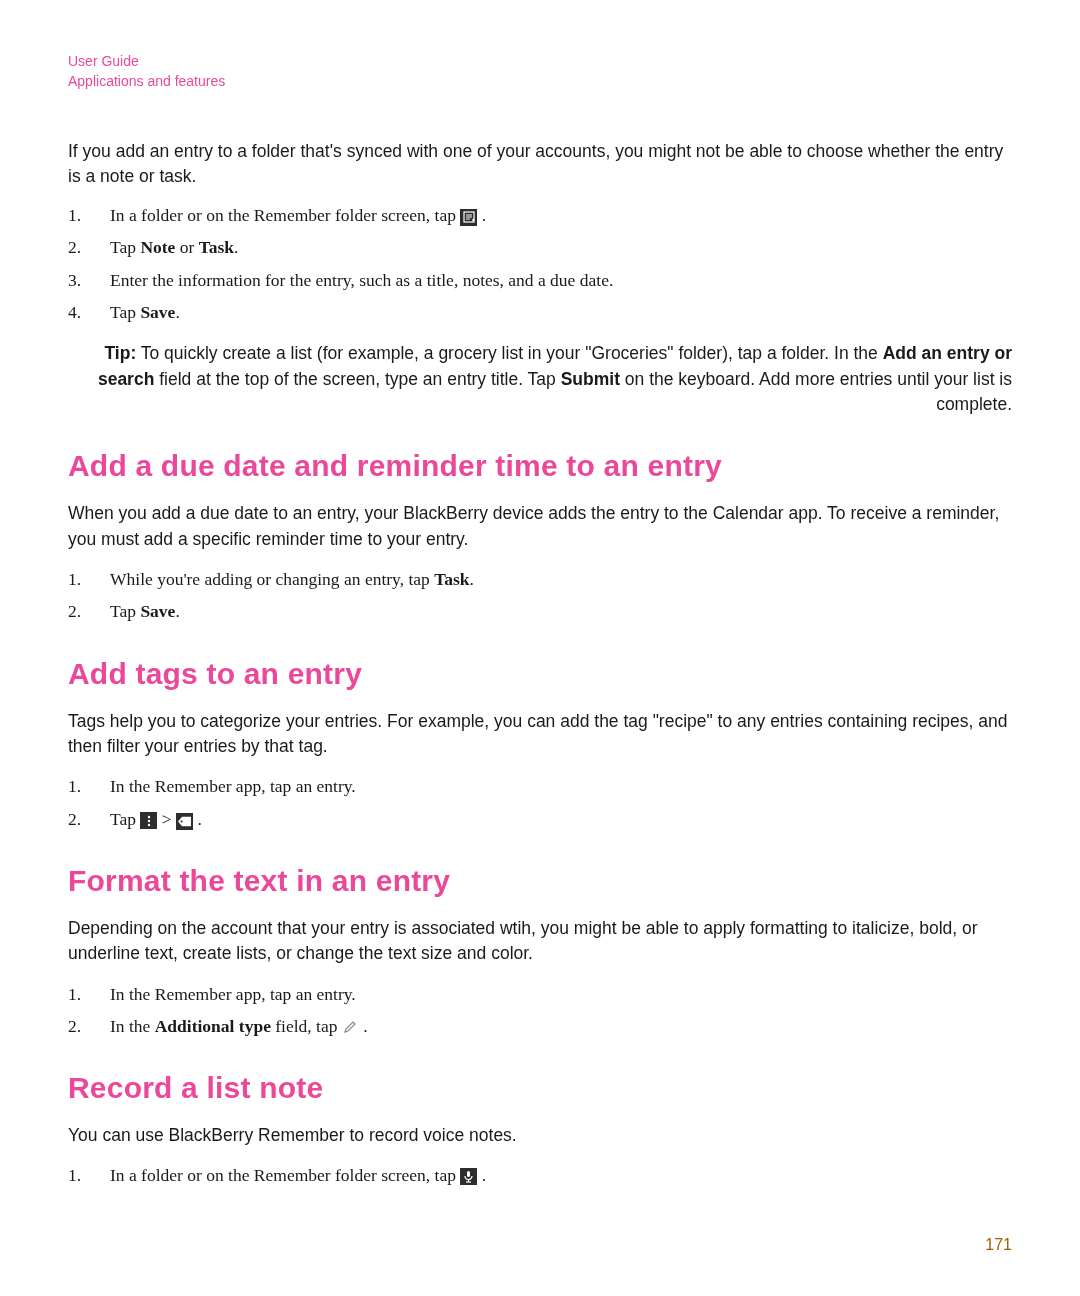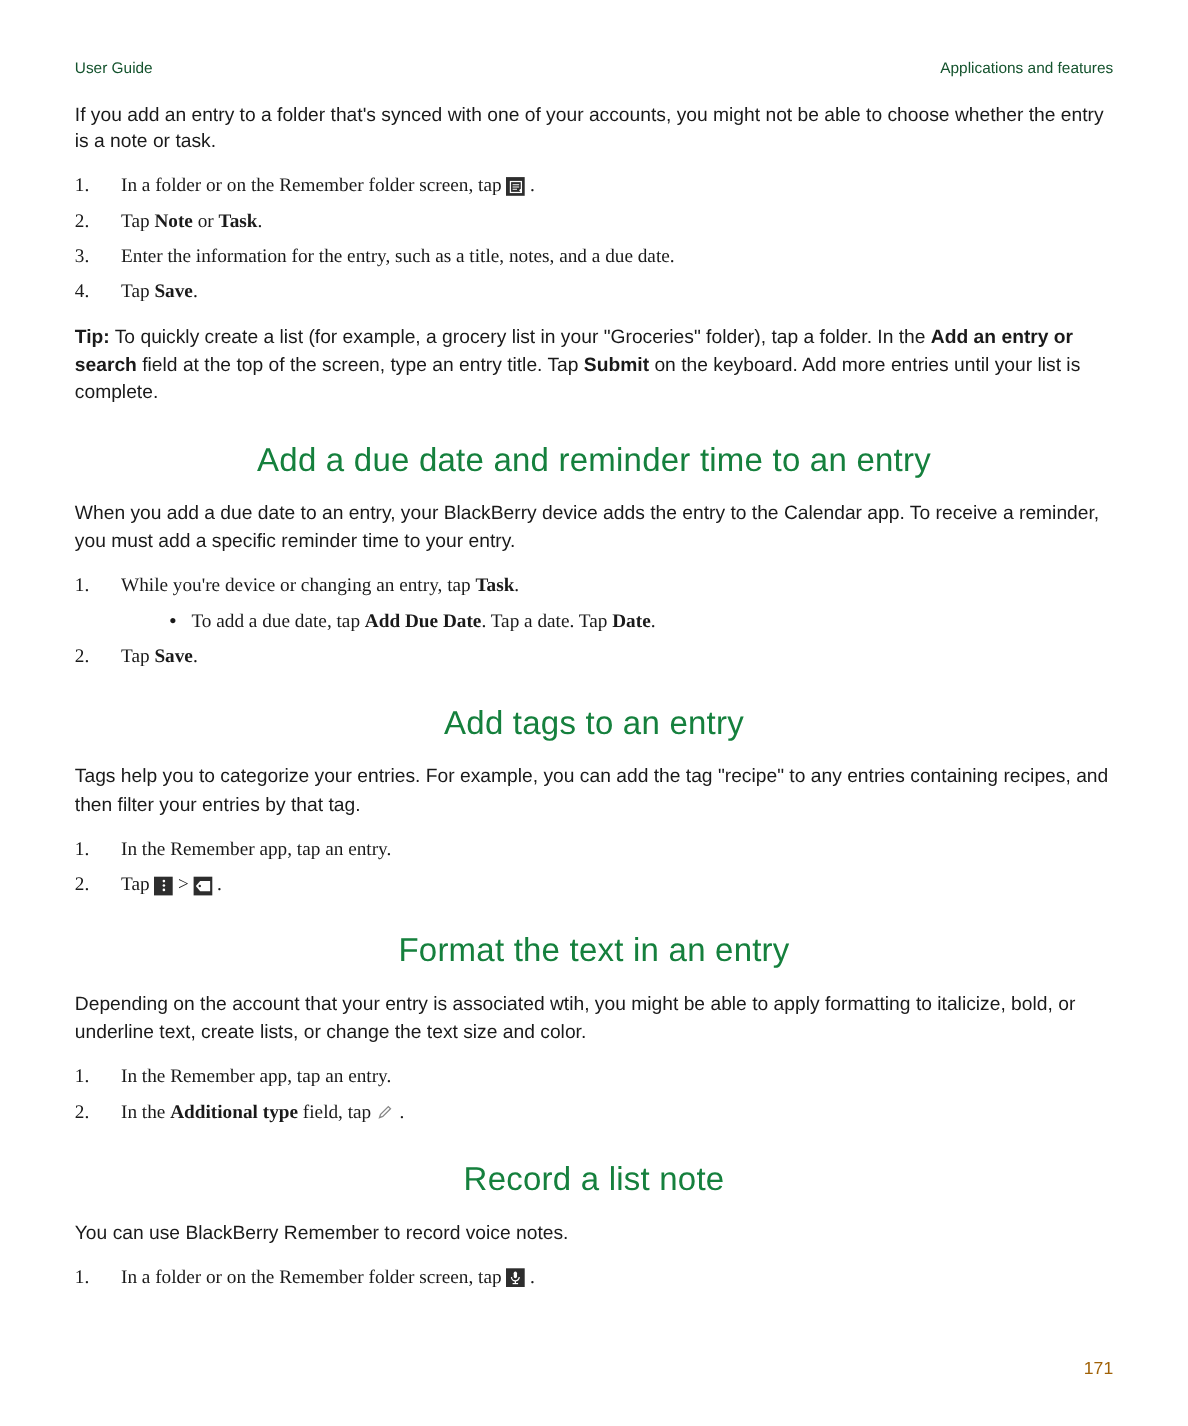--- a/index.html
+++ b/index.html
@@ -18,8 +18,9 @@
       display: flex;
       justify-content: space-between;
       font-size: 14px;
-      color: #14532d;
-      margin-bottom: 20px;
+      color: #ec4899;
+      margin-bottom: 48px;
+      flex-direction: column;
     }
     .intro-para {
       margin-bottom: 14px;

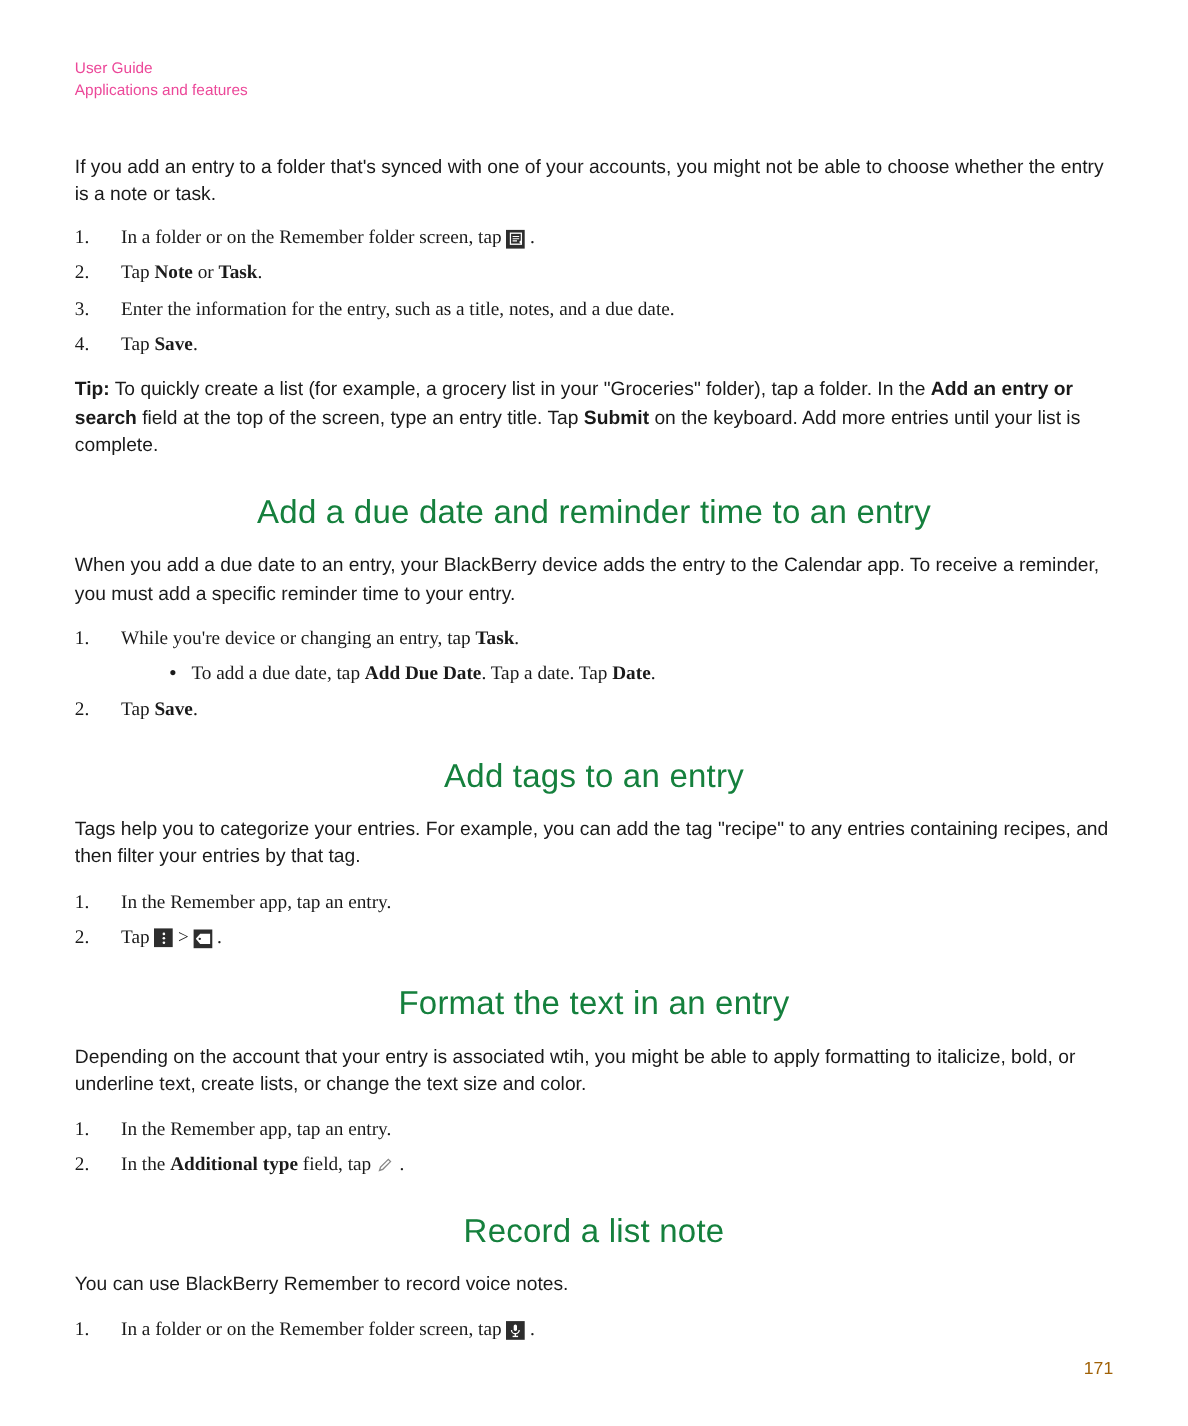--- a/index.html
+++ b/index.html
@@ -64,6 +64,7 @@
     .tip-block {
       margin: 16px 0 20px 0;
       line-height: 1.45;
+      text-align: right;
     }
     h2.section-h {
       font-family: "Segoe UI Light", "HelveticaNeue-Light", Arial, sans-serif;

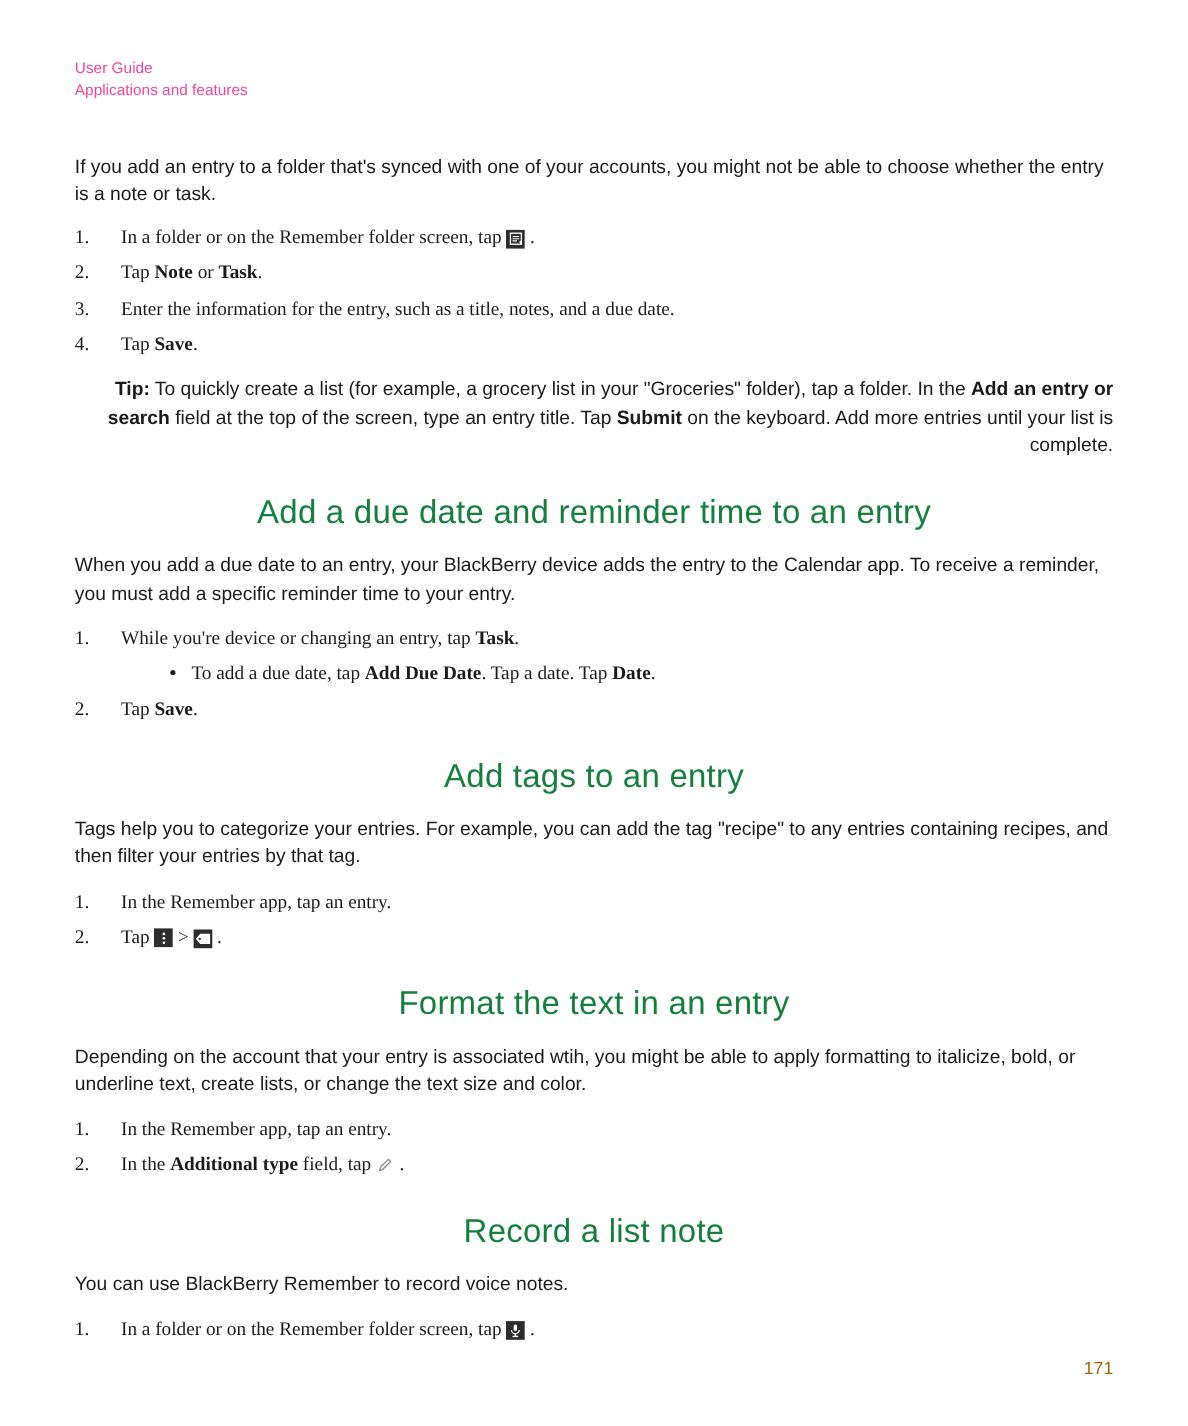--- a/index.html
+++ b/index.html
@@ -68,12 +68,11 @@
     }
     h2.section-h {
       font-family: "Segoe UI Light", "HelveticaNeue-Light", Arial, sans-serif;
-      font-weight: 400;
+      font-weight: 700;
       font-size: 30px;
-      color: #15803d;
+      color: #ec4899;
       margin: 28px 0 14px 0;
       letter-spacing: 0.2px;
-      text-align: center;
     }
     .body-para {
       margin-bottom: 14px;

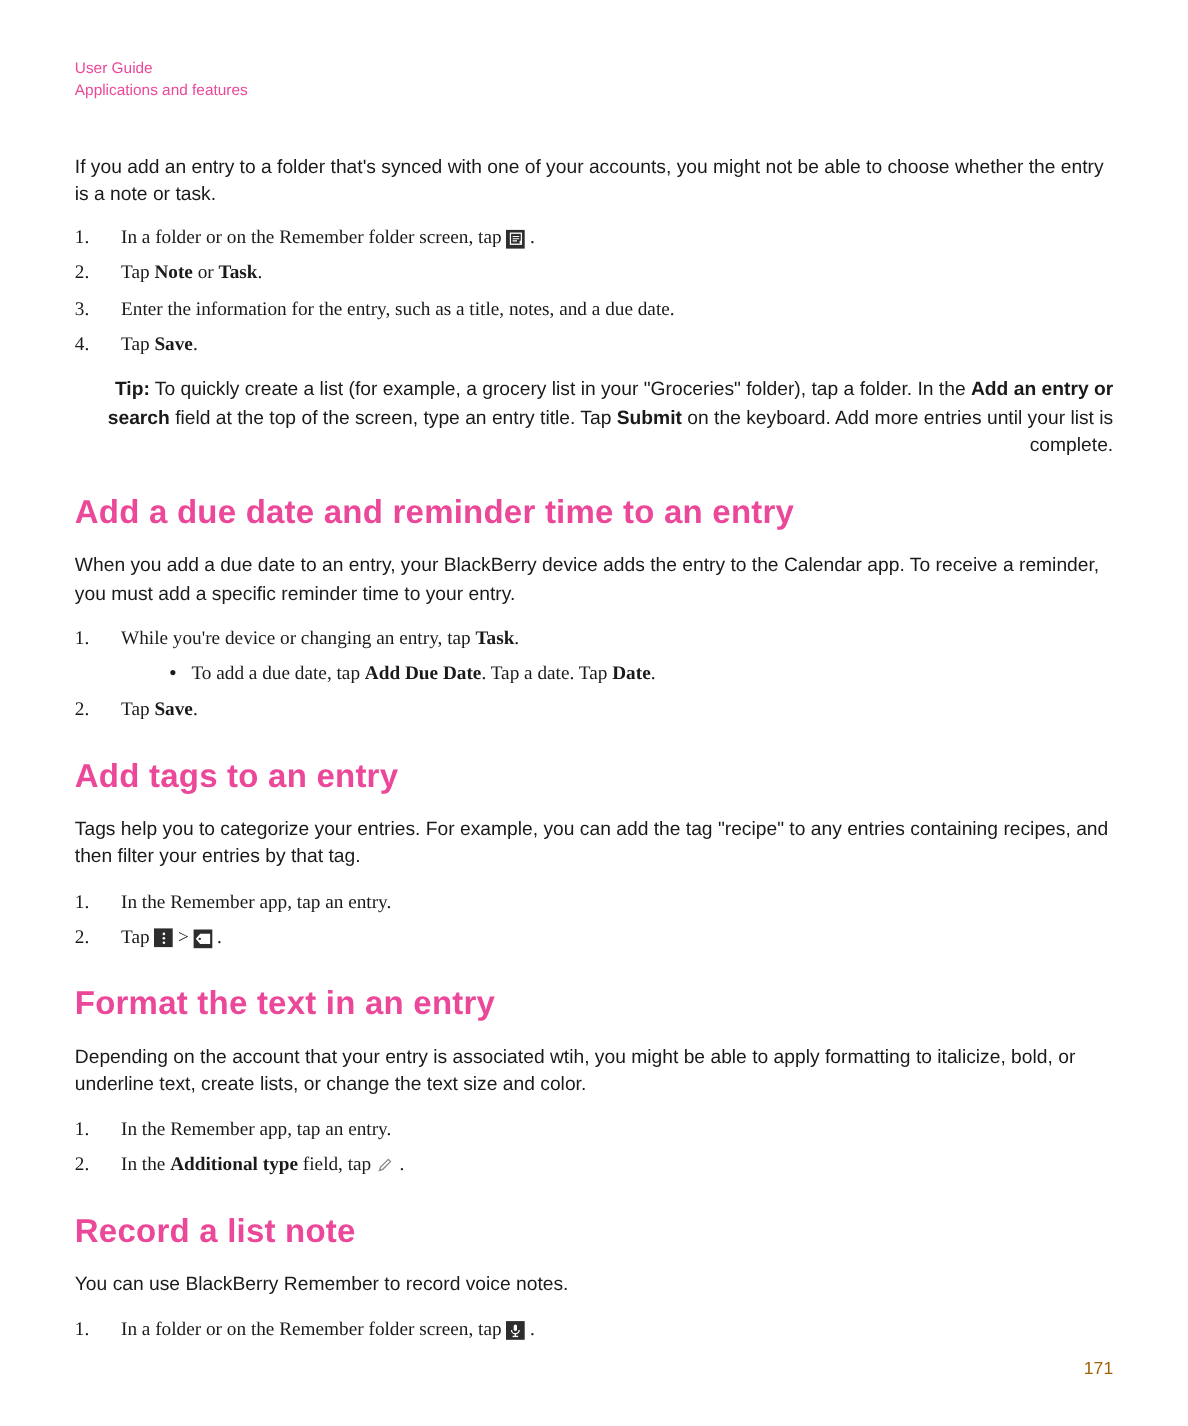--- a/index.html
+++ b/index.html
@@ -146,7 +146,7 @@
 <p class="body-para">When you add a due date to an entry, your BlackBerry device adds the entry to the Calendar app. To receive a reminder, you must add a specific reminder time to your entry.</p>
 <ol class="numbered">
   <li>
-    <span>While you're device or changing an entry, tap </span><span class="bold">Task</span><span>.</span>
+    <span>While you're adding or changing an entry, tap </span><span class="bold">Task</span><span>.</span>
     <ul class="bulleted">
       <li>
         <span>To add a due date, tap </span><span class="bold">Add Due Date</span><span>. Tap a date. Tap </span><span class="bold">Date</span><span>.</span>

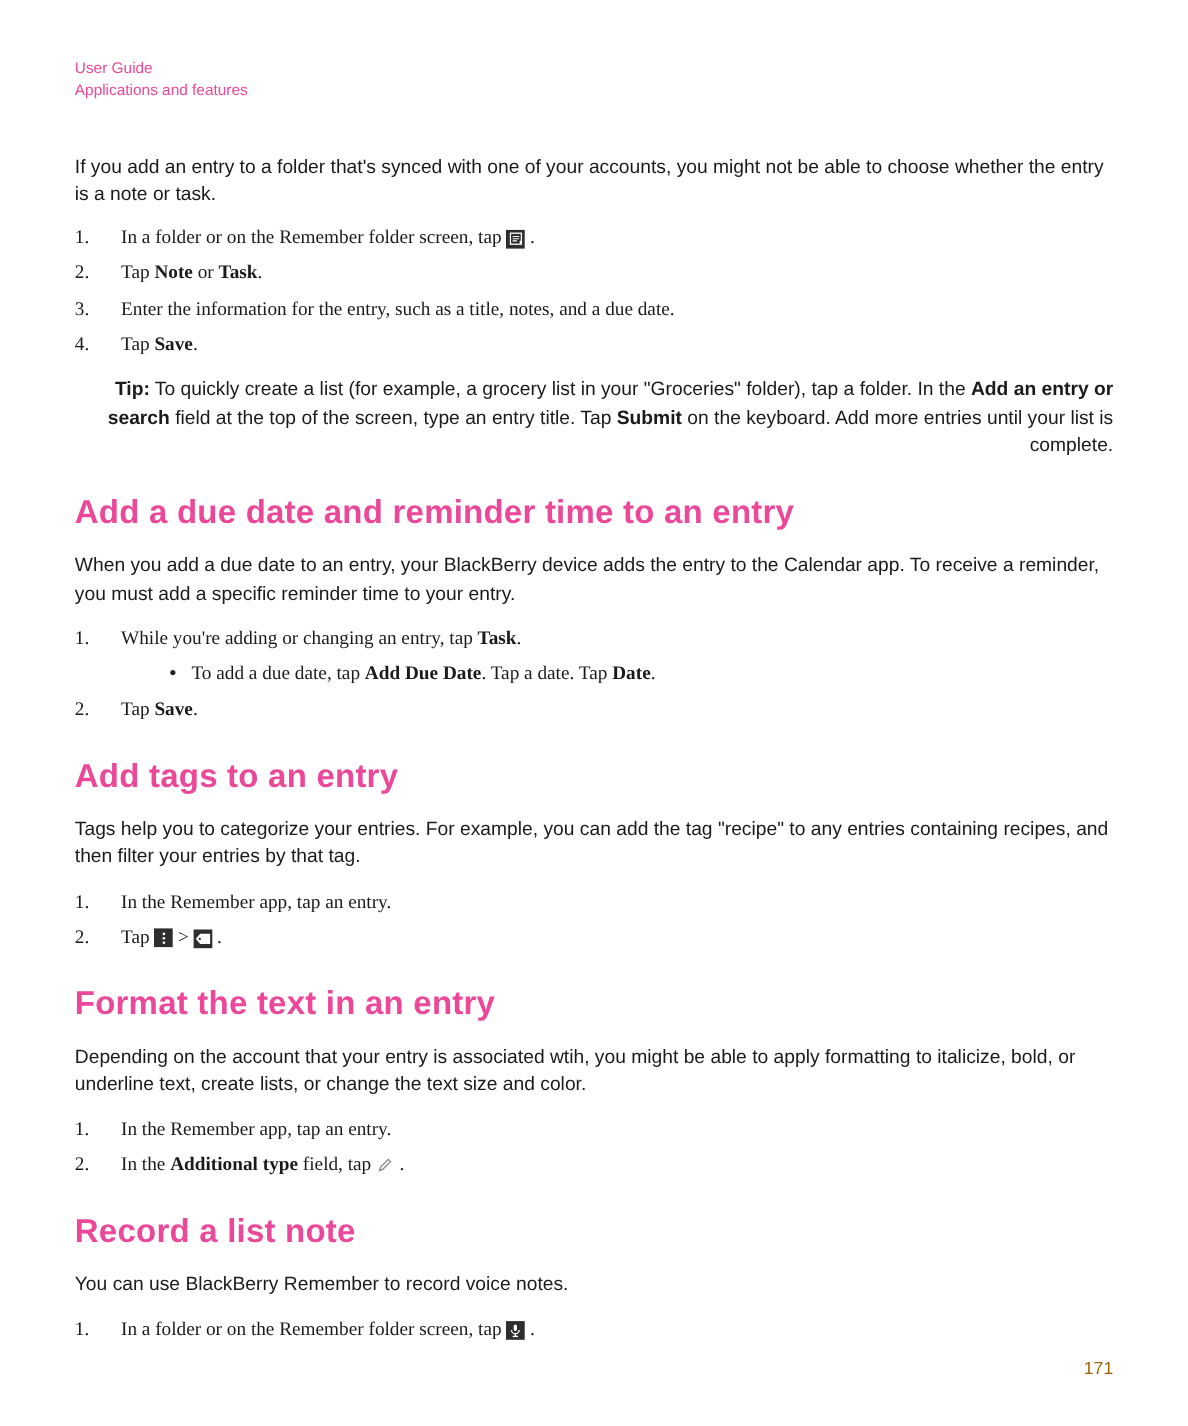--- a/index.html
+++ b/index.html
@@ -148,9 +148,6 @@
   <li>
     <span>While you're adding or changing an entry, tap </span><span class="bold">Task</span><span>.</span>
     <ul class="bulleted">
-      <li>
-        <span>To add a due date, tap </span><span class="bold">Add Due Date</span><span>. Tap a date. Tap </span><span class="bold">Date</span><span>.</span>
-      </li>
     </ul>
   </li>
   <li>

